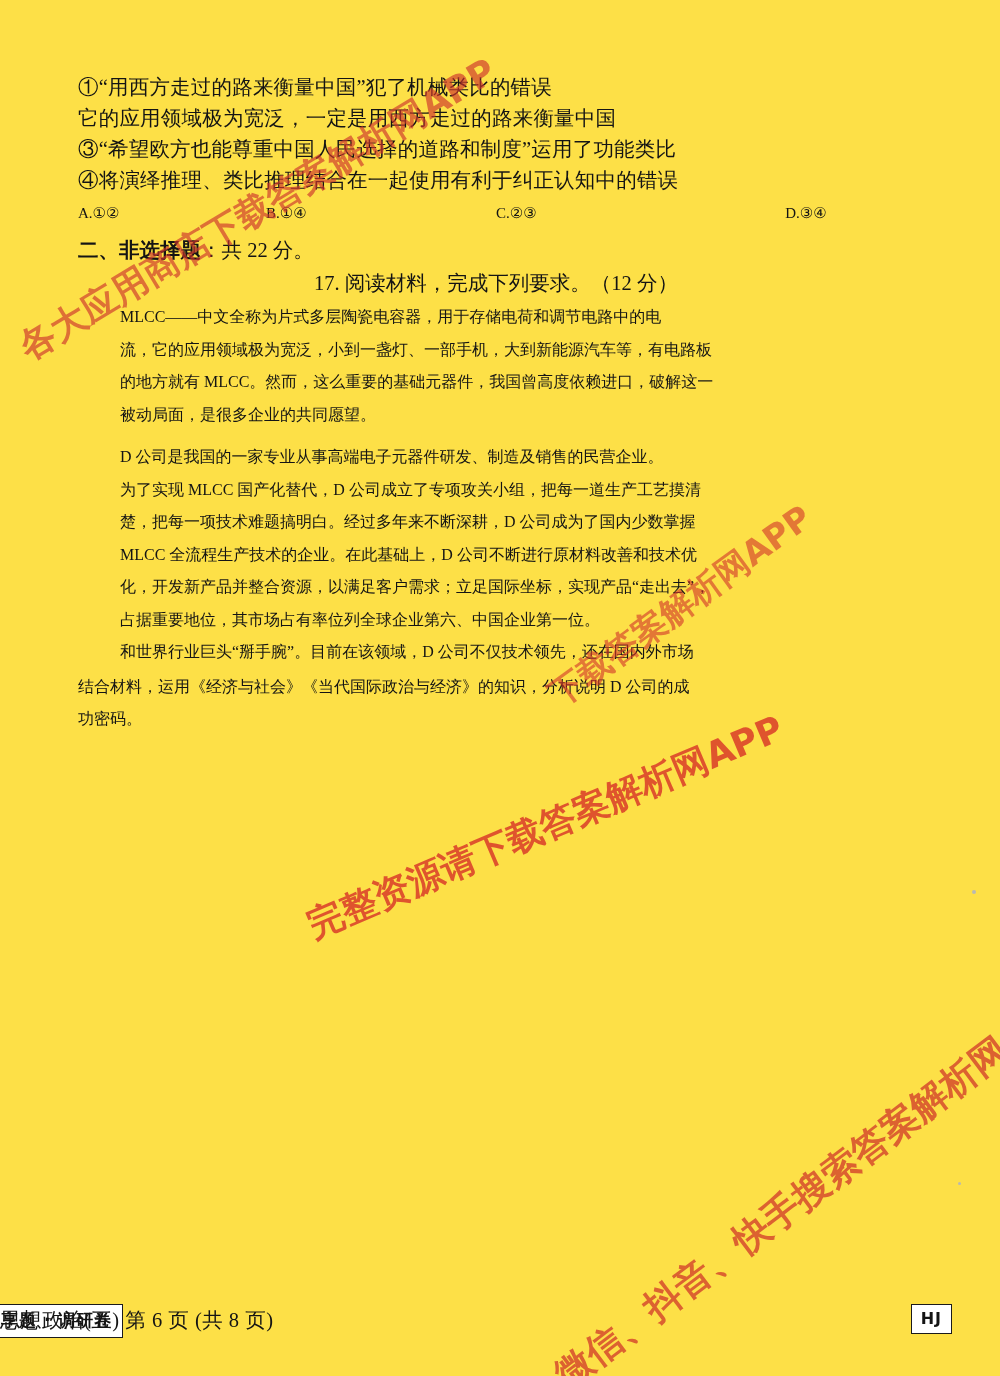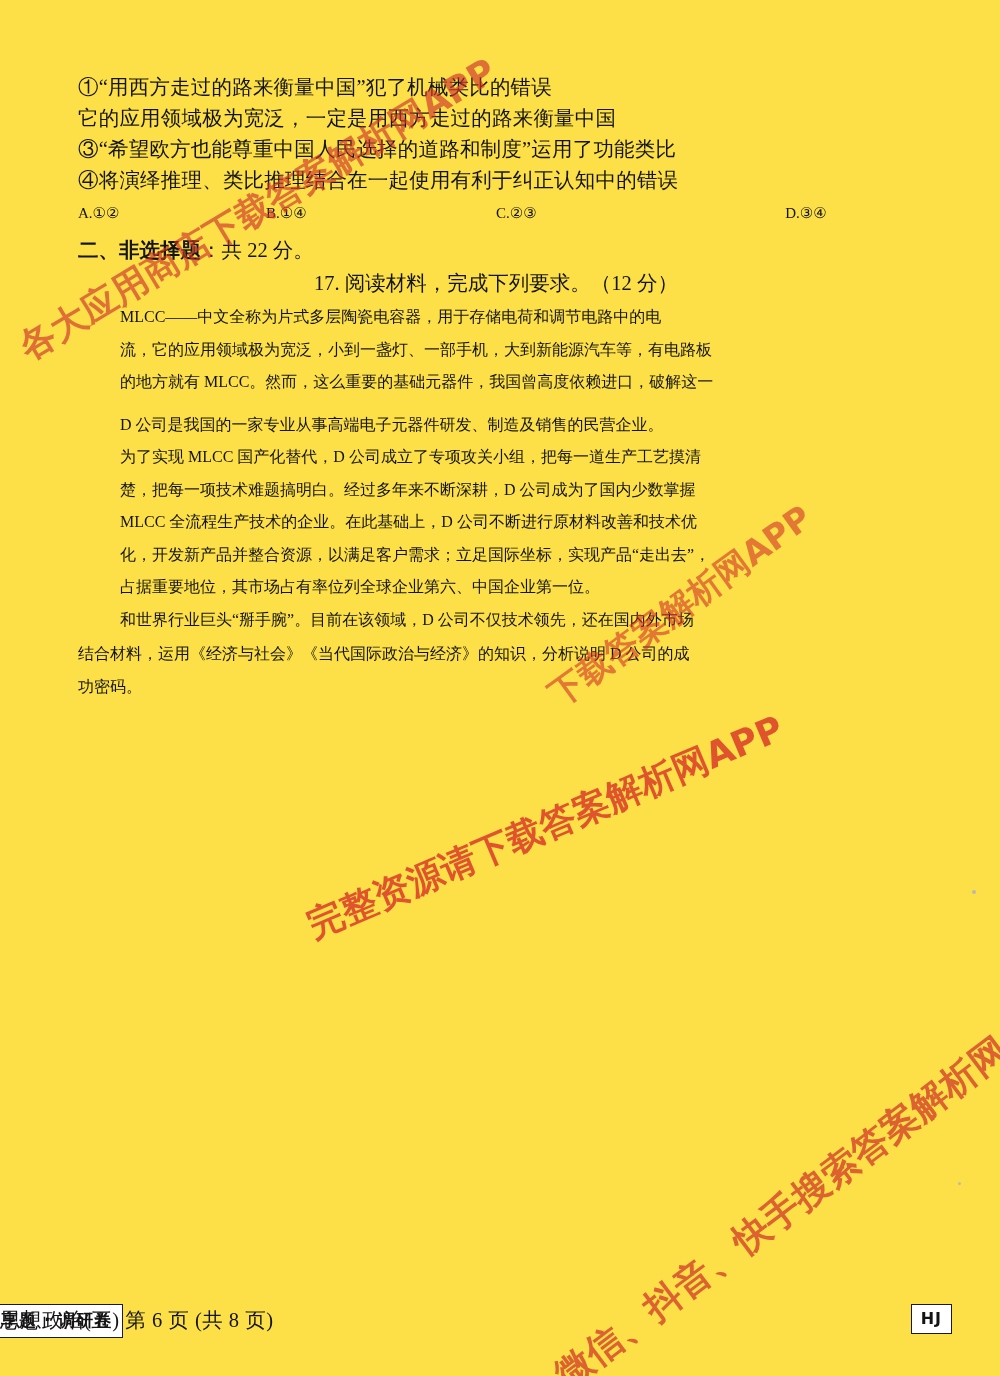--- a/index.html
+++ b/index.html
@@ -197,6 +197,7 @@
       <p>MLCC——中文全称为片式多层陶瓷电容器，用于存储电荷和调节电路中的电</p>
       <p>流，它的应用领域极为宽泛，小到一盏灯、一部手机，大到新能源汽车等，有电路板</p>
       <p>的地方就有 MLCC。然而，这么重要的基础元器件，我国曾高度依赖进口，破解这一</p>
+      <p>被动局面，是很多企业的共同愿望。</p>
     </div>
 
     <div class="para indent" style="margin-top:10px;">

